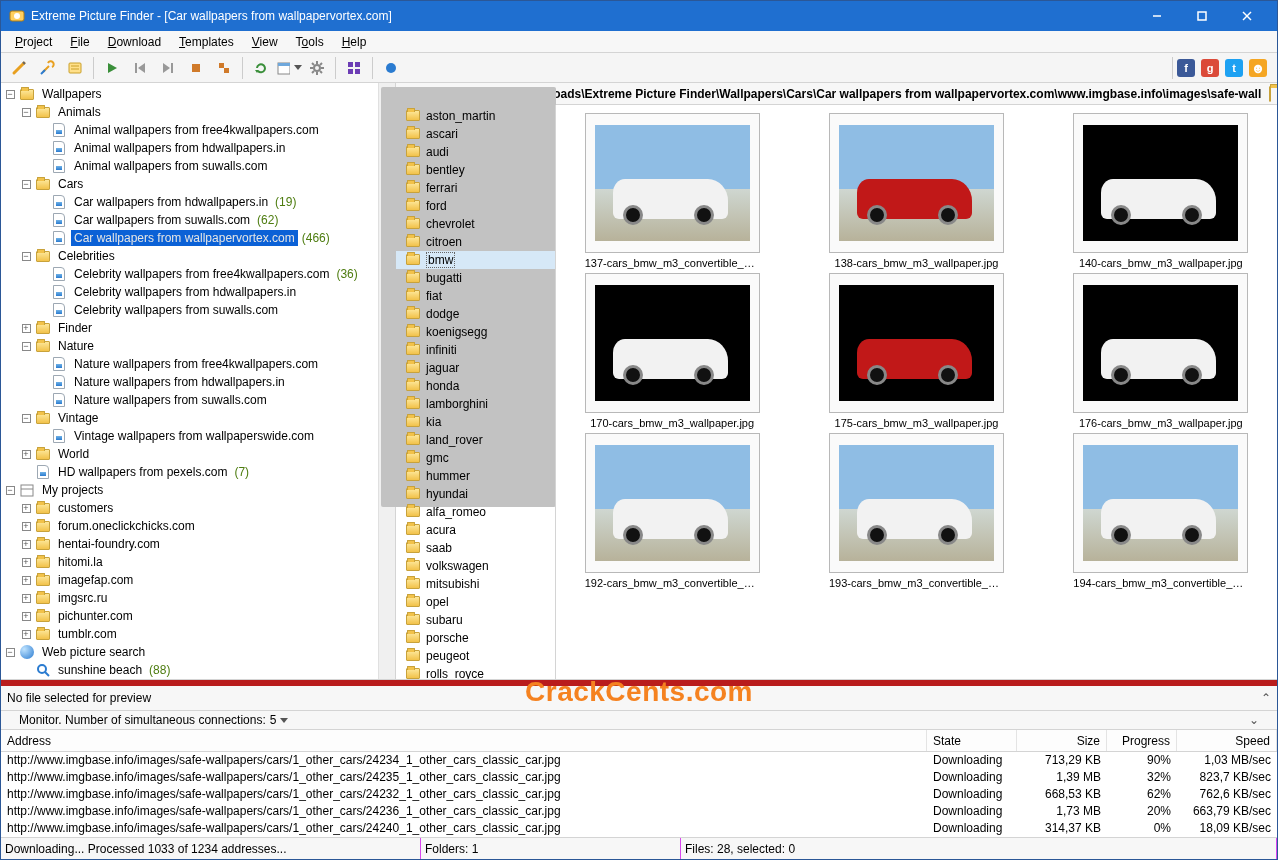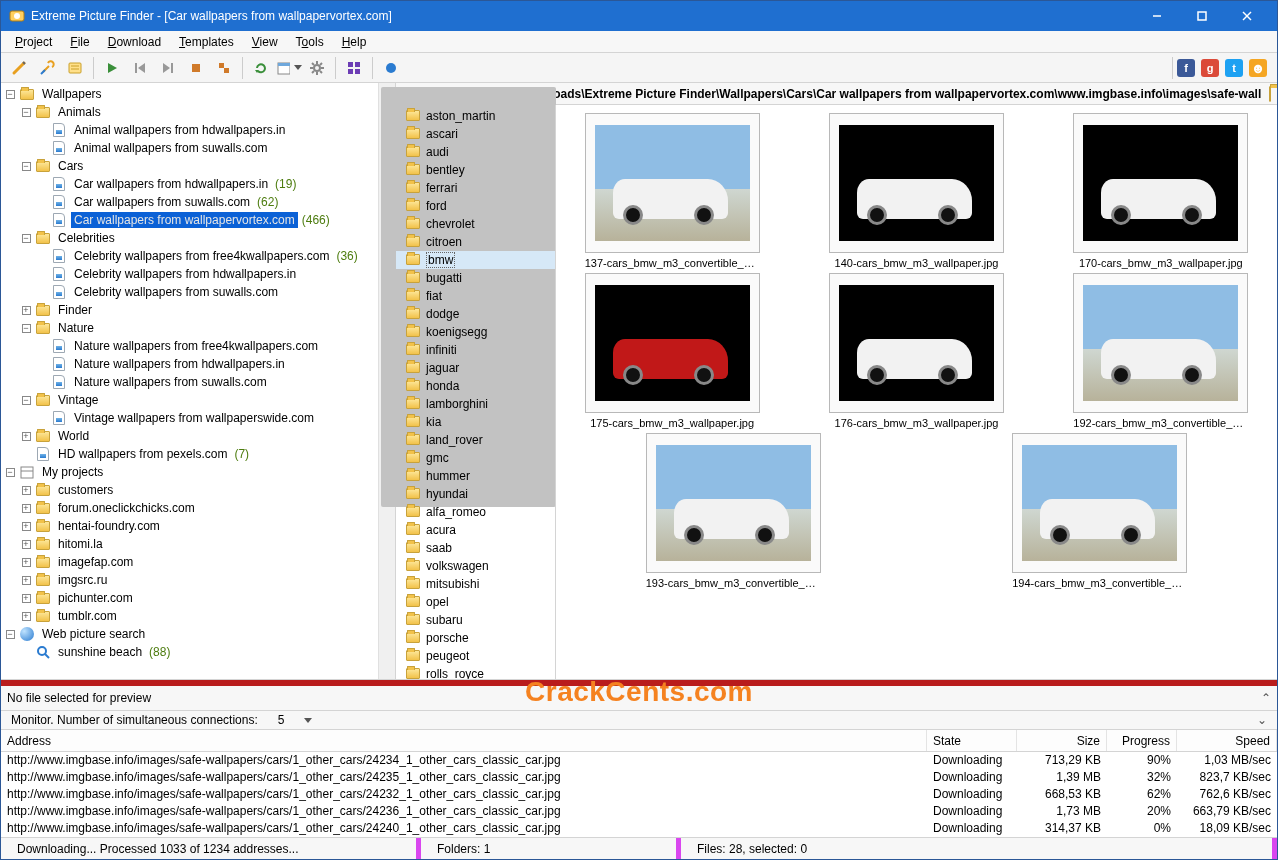--- a/index.html
+++ b/index.html
@@ -251,6 +251,15 @@
     <span class="node-icon">
               <span class="page-ico"></span>
             </span>
+    <span class="node-label ">Animal wallpapers from free4kwallpapers.com</span>
+
+  </div>
+          <div class="tree-row">
+    <span class="indent" style="width:32px"></span>
+    <span class="expander"></span>
+    <span class="node-icon">
+              <span class="page-ico"></span>
+            </span>
     <span class="node-label ">Animal wallpapers from hdwallpapers.in</span>
 
   </div>

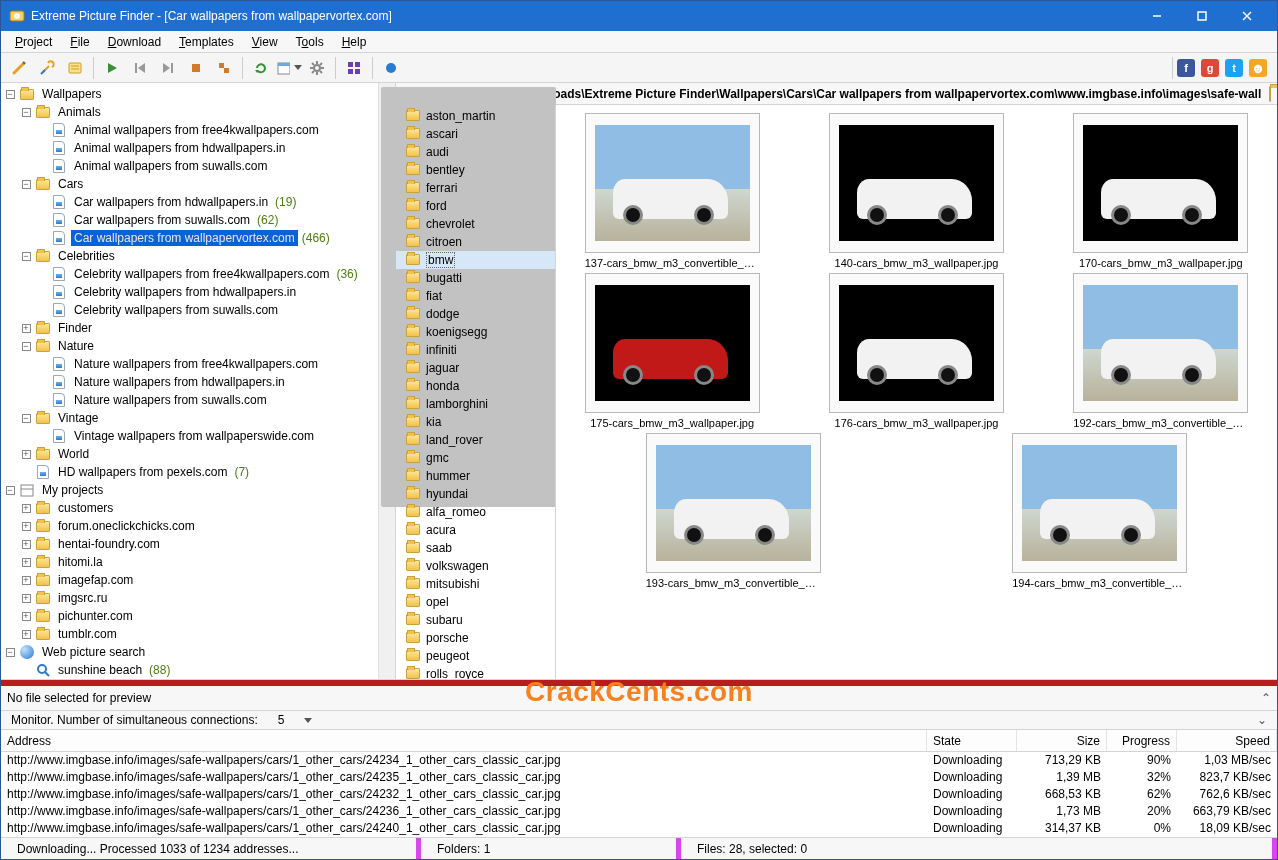--- a/index.html
+++ b/index.html
@@ -720,14 +720,14 @@
   </div>
           <div class="thumb">
     <div class="thumb-frame">
-      <div class="thumb-img dark">
-        <div class="car white">
+      <div class="thumb-img sky">
+        <div class="car red">
                   <span class="wheel l"></span>
                   <span class="wheel r"></span>
                 </div>
       </div>
     </div>
-    <div class="thumb-label">140-cars_bmw_m3_wallpaper.jpg</div>
+    <div class="thumb-label">138-cars_bmw_m3_wallpaper.jpg</div>
   </div>
           <div class="thumb">
     <div class="thumb-frame">
@@ -738,6 +738,17 @@
                 </div>
       </div>
     </div>
+    <div class="thumb-label">140-cars_bmw_m3_wallpaper.jpg</div>
+  </div>
+          <div class="thumb">
+    <div class="thumb-frame">
+      <div class="thumb-img dark">
+        <div class="car white">
+                  <span class="wheel l"></span>
+                  <span class="wheel r"></span>
+                </div>
+      </div>
+    </div>
     <div class="thumb-label">170-cars_bmw_m3_wallpaper.jpg</div>
   </div>
           <div class="thumb">

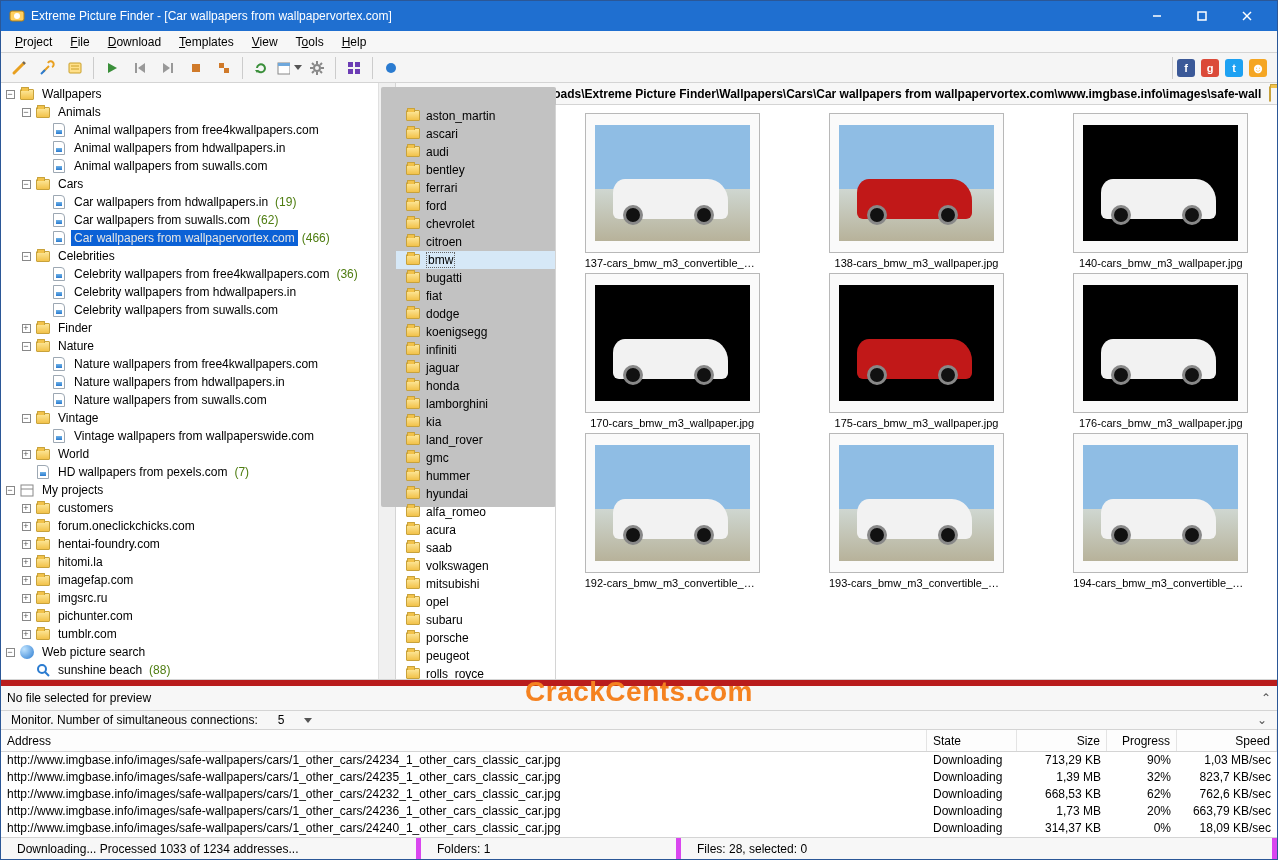--- a/index.html
+++ b/index.html
@@ -61,7 +61,7 @@
 .preview-bar { height: 20px; border-top: 6px solid #b91c1c; display:flex; align-items:center; padding:12px 6px; background:#f7f7f7; position:relative;}
 .preview-bar .wm { position:absolute; left:50%; transform:translateX(-50%); color:#f58220; font-size:28px; font-weight:600; top:-10px; letter-spacing:.5px;}
 .chev { margin-left:auto; color:#555;}
-.monitor-bar { height: 20px; border-top:1px solid #d4d4d4; border-bottom:1px solid #d4d4d4; background:#f7f7f7; display:flex; align-items:center; padding:0 10px;gap:16px;}
+.monitor-bar { height: 20px; border-top:1px solid #d4d4d4; border-bottom:1px solid #d4d4d4; background:#f7f7f7; display:flex; align-items:center; padding:0 18px;}
 .downloads { display:flex; flex-direction:column;}
 .dl-header { height: 22px; display:flex; border-bottom:1px solid #d4d4d4; background:#fdfdfd;}
 .dl-header .col { border-right:1px solid #e4e4e4; padding:3px 6px; display:flex; align-items:center;}

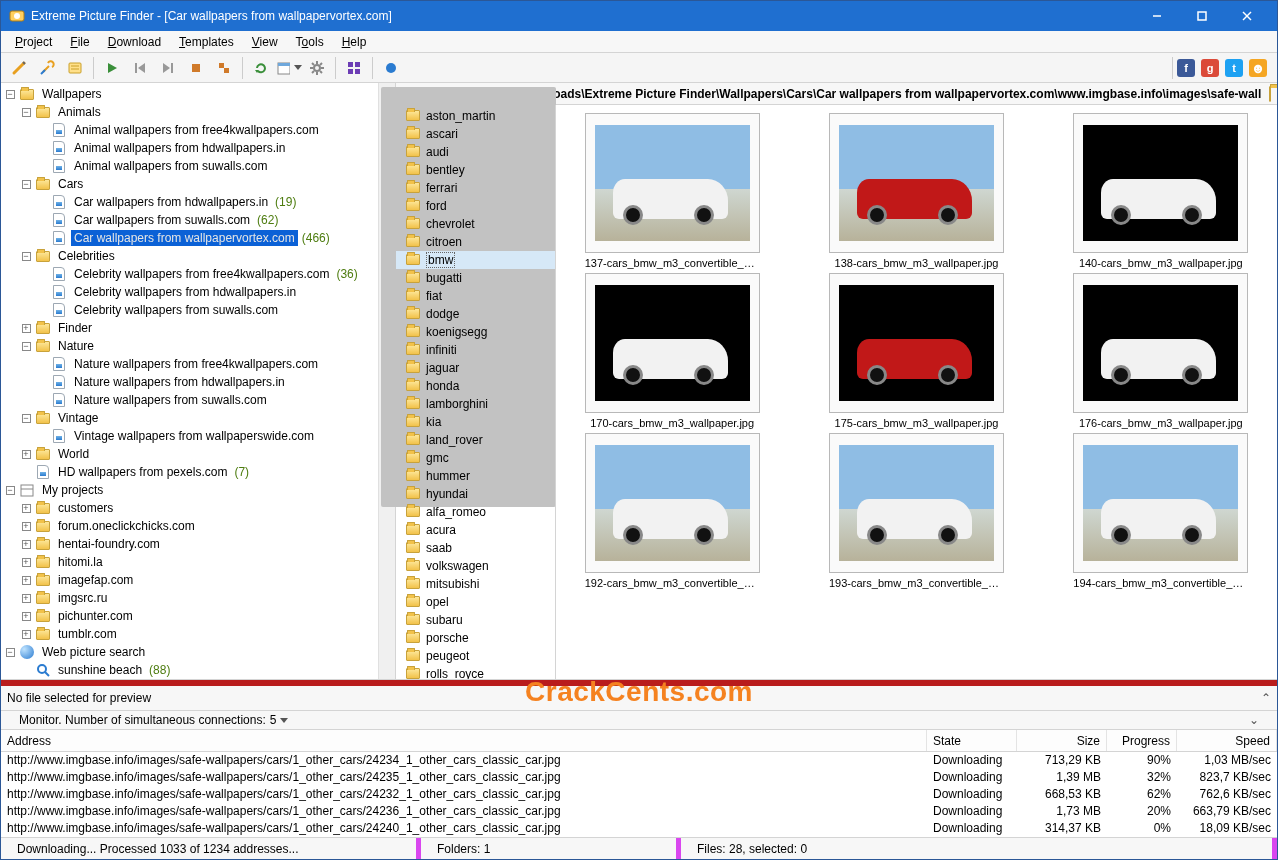--- a/index.html
+++ b/index.html
@@ -70,7 +70,7 @@
 .dl-row .col { padding: 1px 6px; white-space:nowrap; overflow:hidden;}
 .col.addr{flex:1;} .col.state{width:90px;} .col.size{width:90px; text-align:right; justify-content:flex-end;} .col.prog{width:70px; text-align:right; justify-content:flex-end;} .col.speed{width:100px; text-align:right; justify-content:flex-end;}
 .statusbar { height: 22px; background:#f7f7f7; border-top:1px solid #d4d4d4; display:flex; align-items:center;}
-.statusbar .cell { padding:0 16px; border-right:5px solid #d946ef; height:100%; display:flex; align-items:center;text-align:center;}
+.statusbar .cell { padding:0 4px; border-right:1px solid #d946ef; height:100%; display:flex; align-items:center;text-align:center;}
 .tri{display:inline-block;margin-left:4px;border-left:4px solid transparent;border-right:4px solid transparent;border-top:5px solid #555;}
 svg{display:block;}
 </style>

